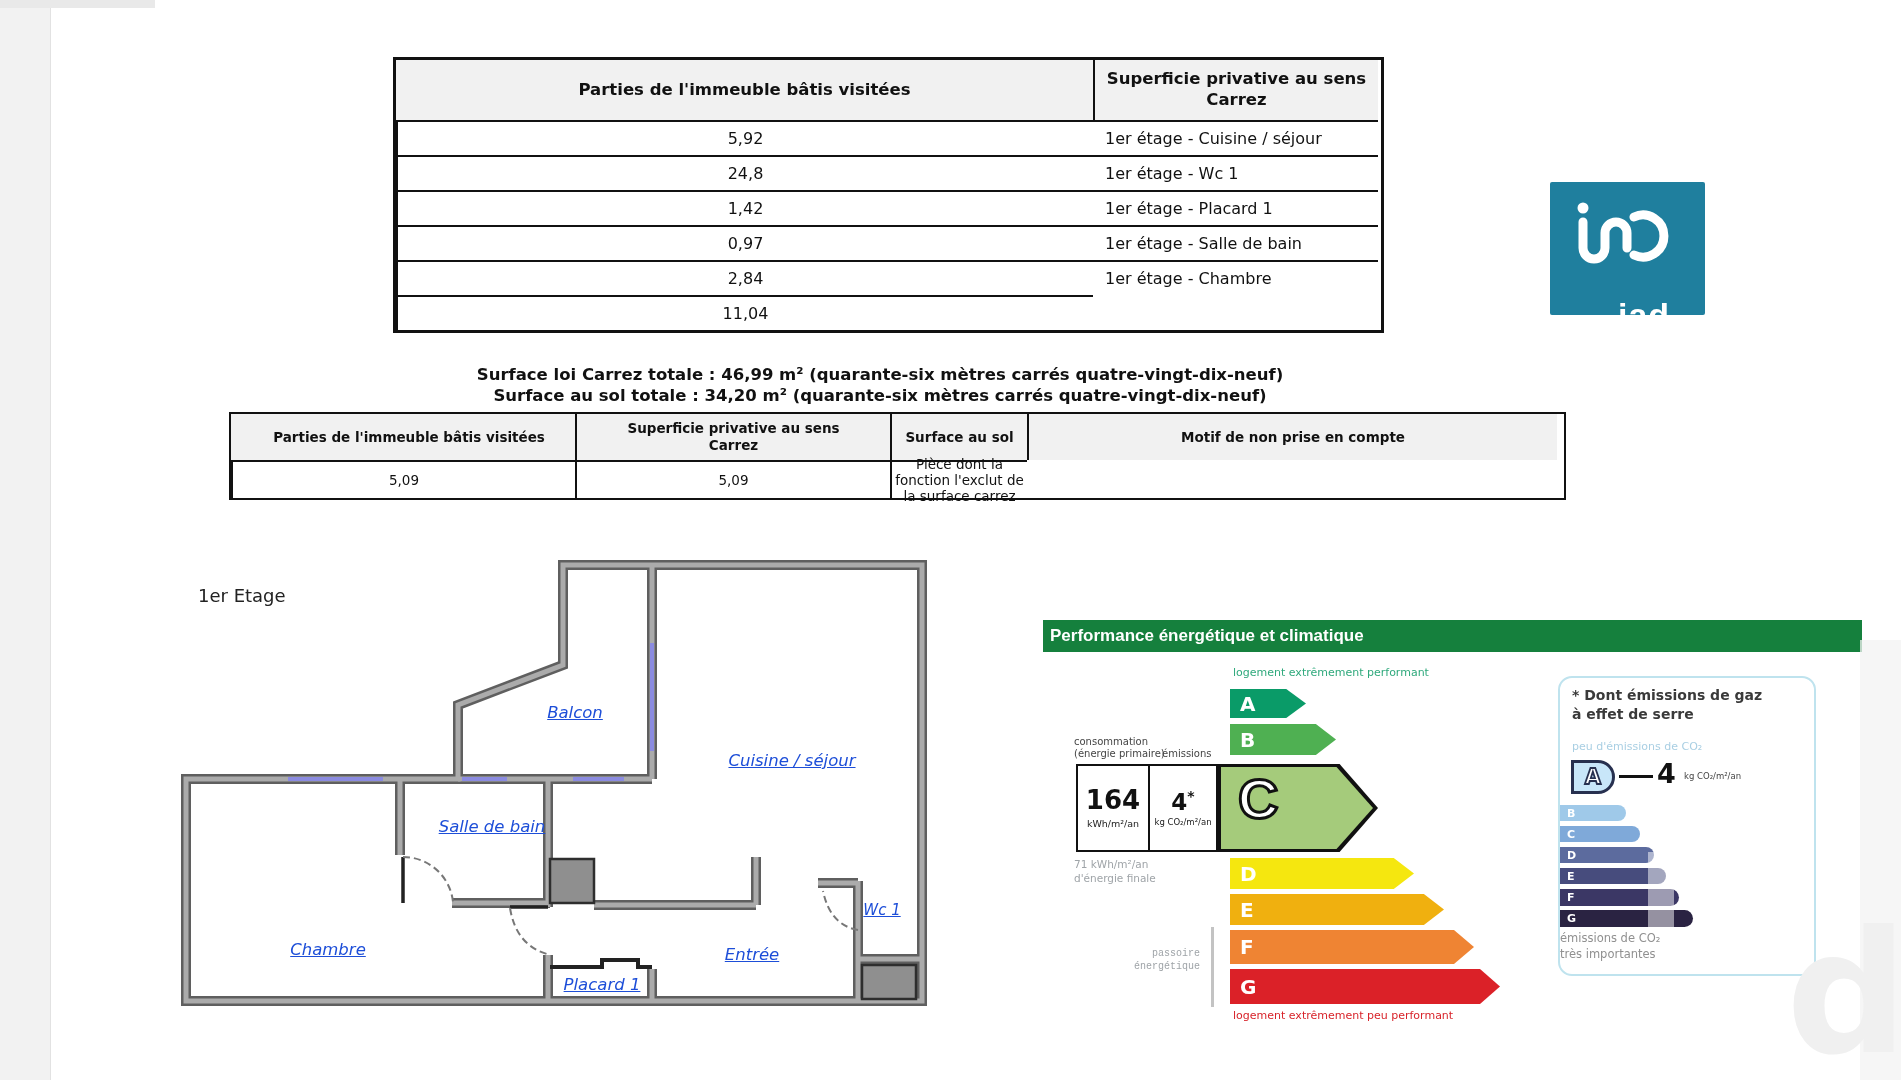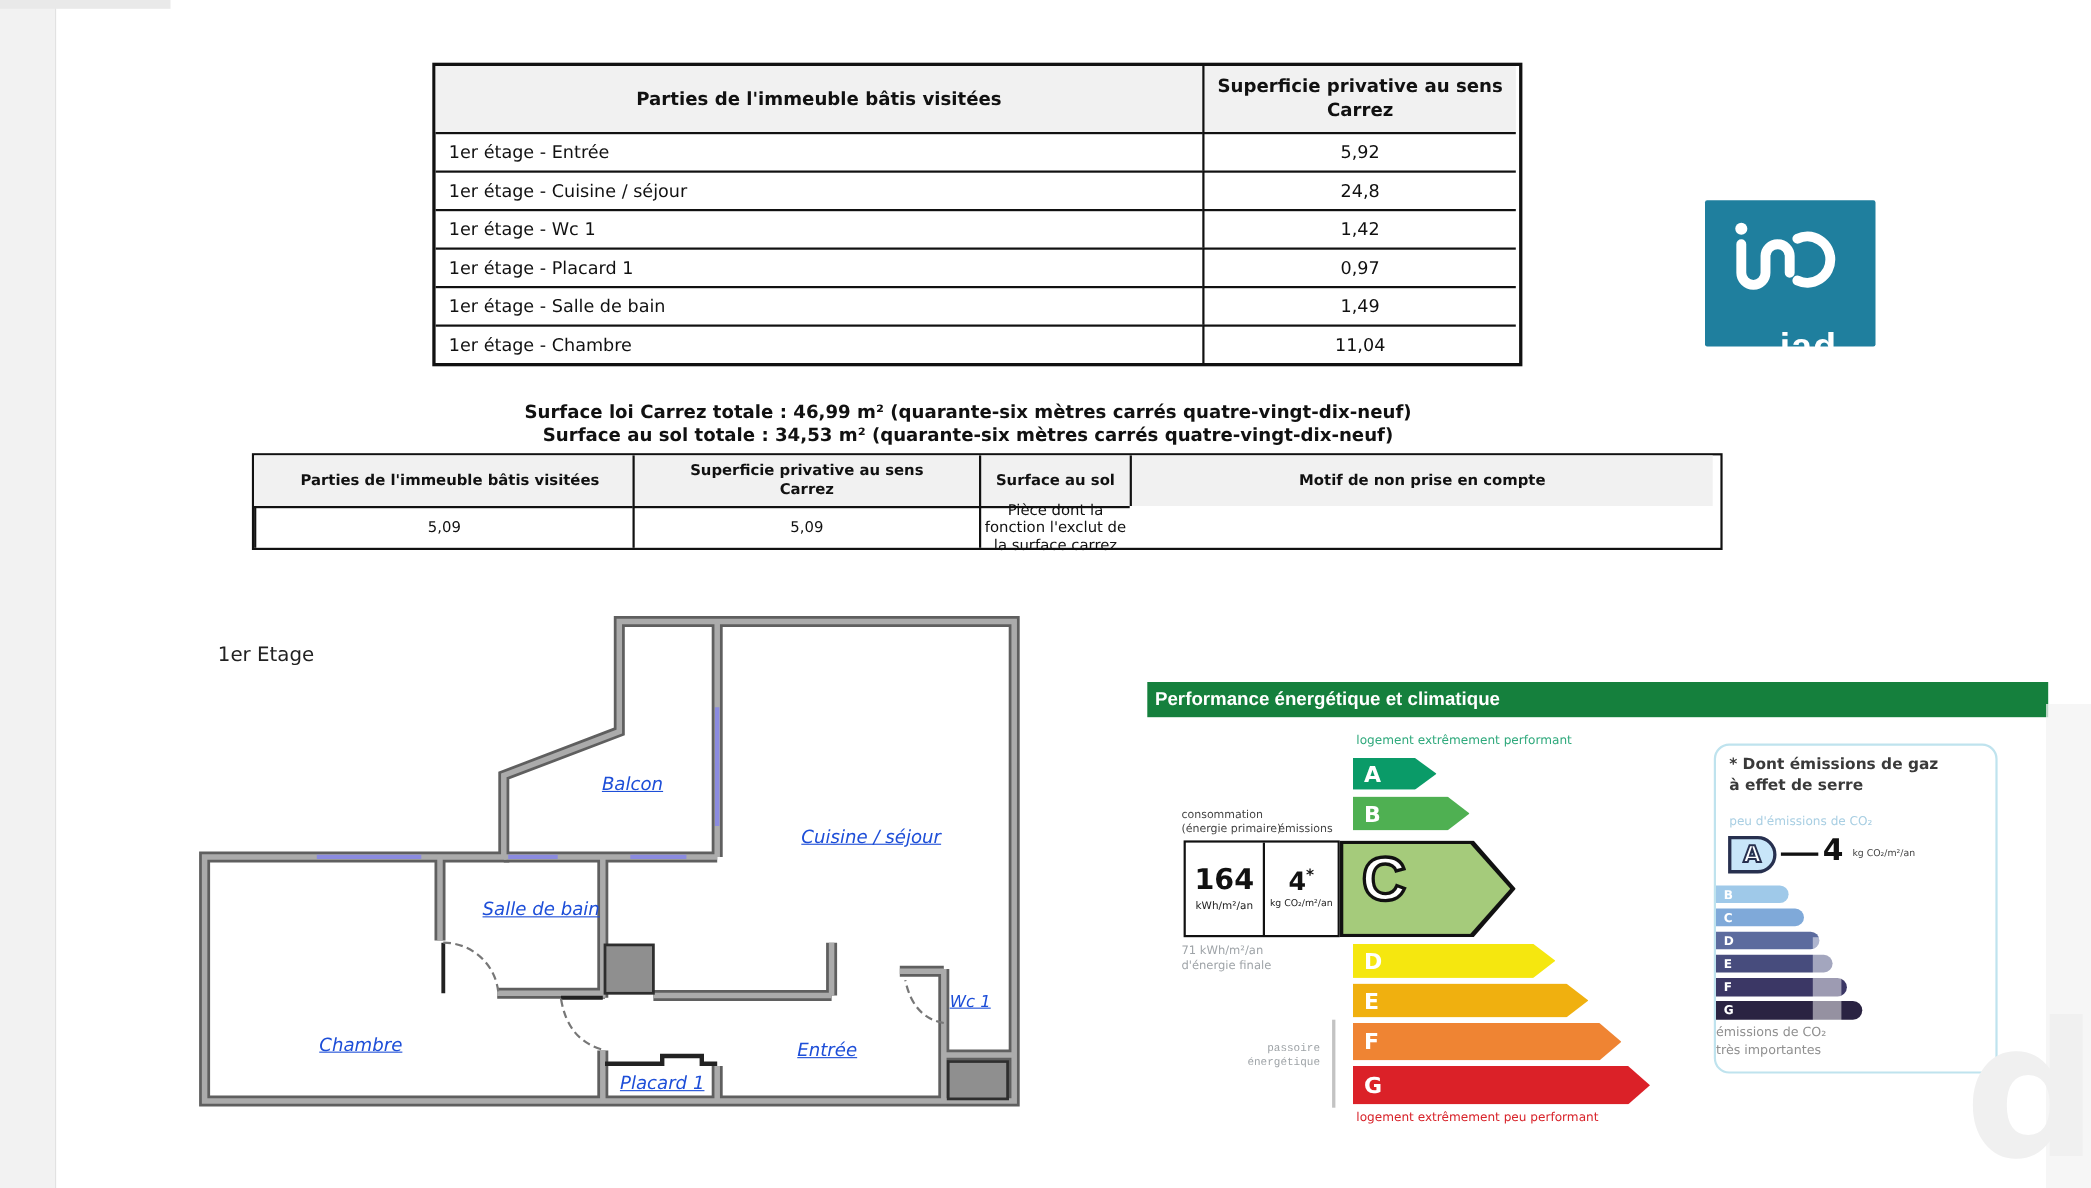--- a/index.html
+++ b/index.html
@@ -126,7 +126,6 @@
   <div class="cell head">Parties de l'immeuble bâtis visitées</div>
   <div class="cell head c2">Superficie privative au sens Carrez</div>
 
-  <div class="cell name">1er étage - Entrée</div>
   <div class="cell c2">5,92</div>
   <div class="cell name">1er étage - Cuisine / séjour</div>
   <div class="cell c2">24,8</div>

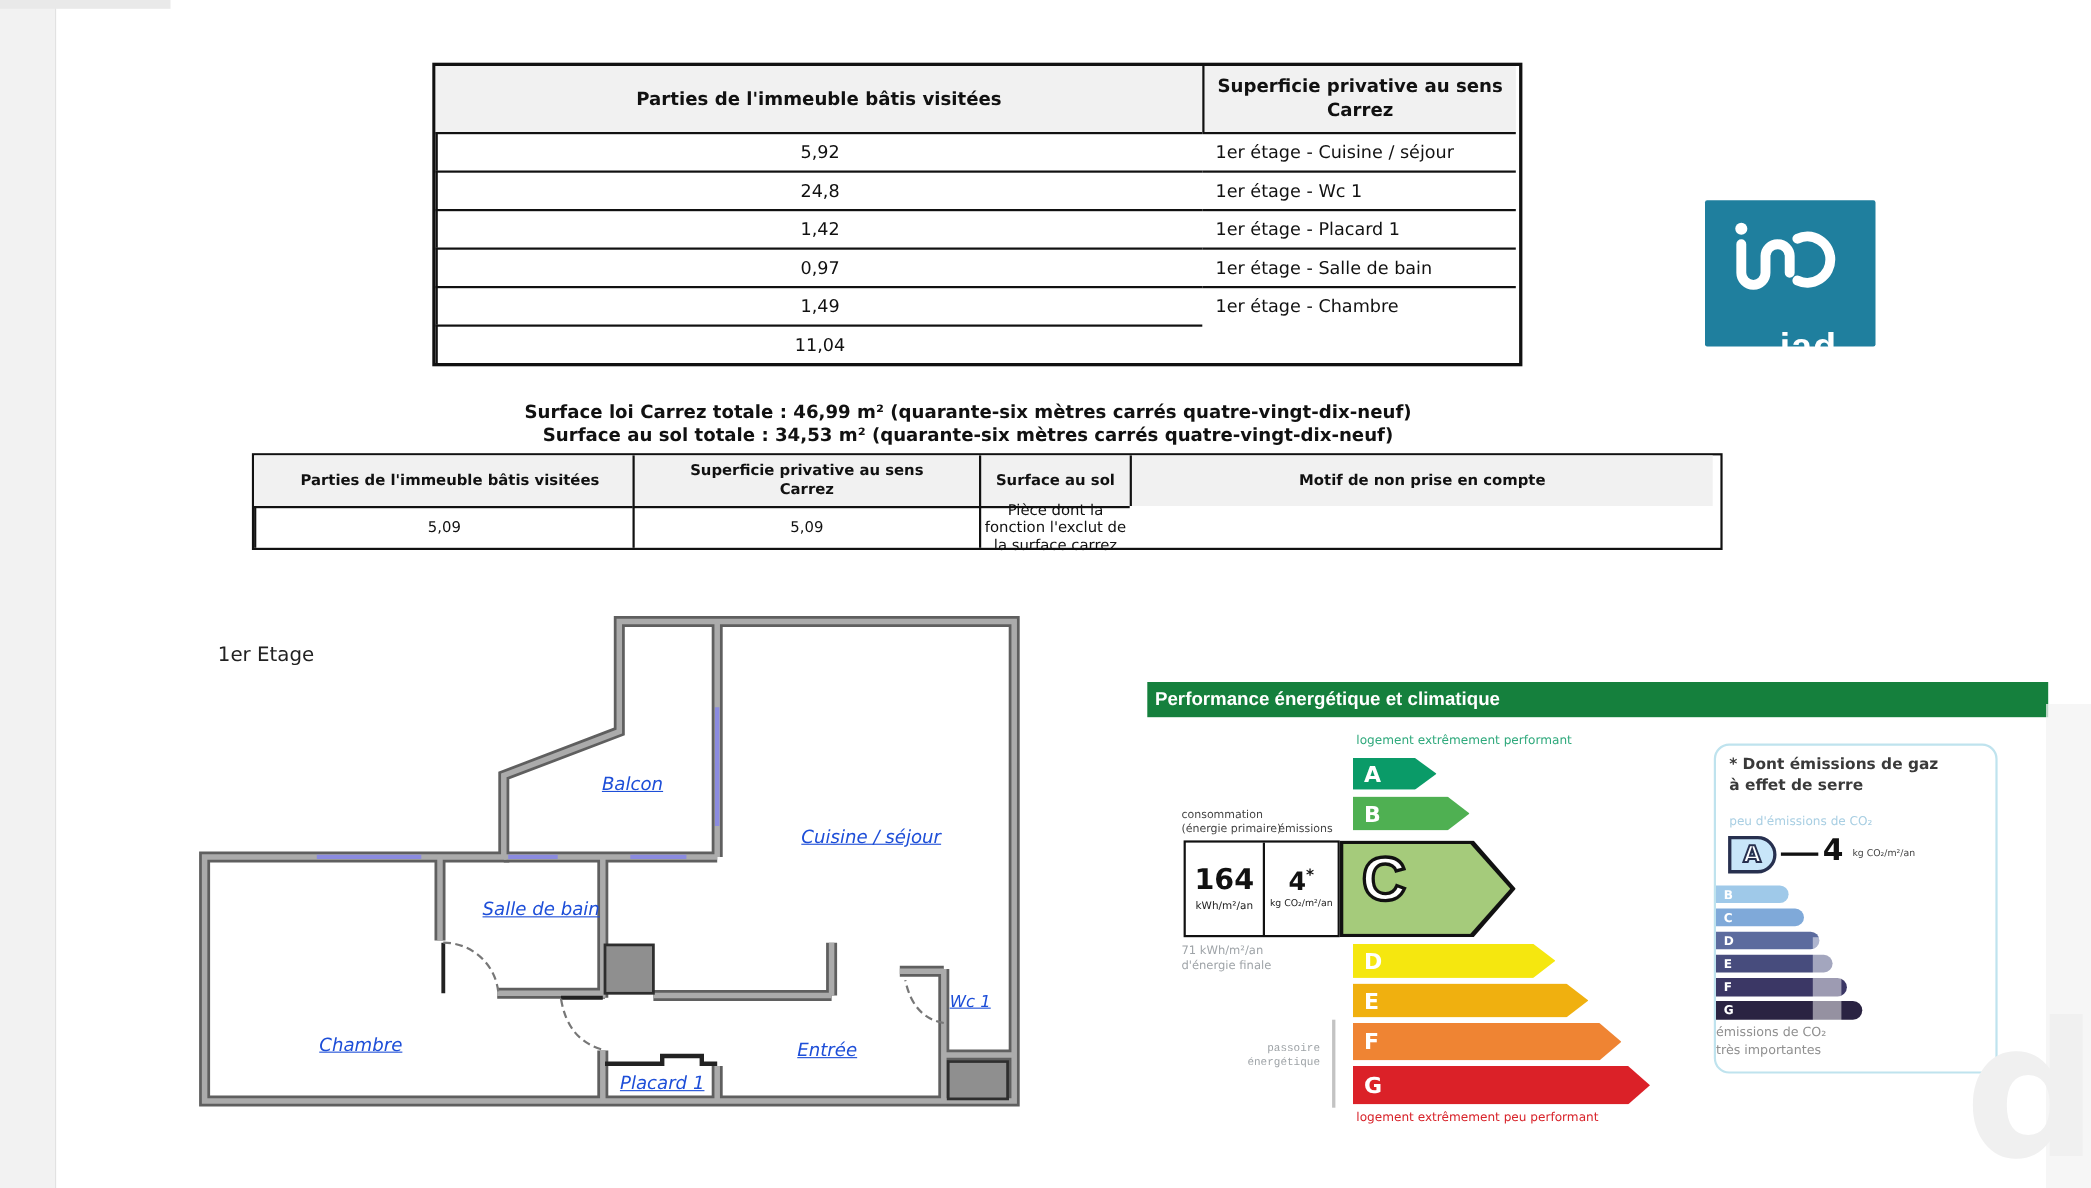--- a/index.html
+++ b/index.html
@@ -134,7 +134,7 @@
   <div class="cell name">1er étage - Placard 1</div>
   <div class="cell c2">0,97</div>
   <div class="cell name">1er étage - Salle de bain</div>
-  <div class="cell c2">1,49</div>
+  <div class="cell c2">2,84</div>
   <div class="cell name">1er étage - Chambre</div>
   <div class="cell c2">11,04</div>
 </div>

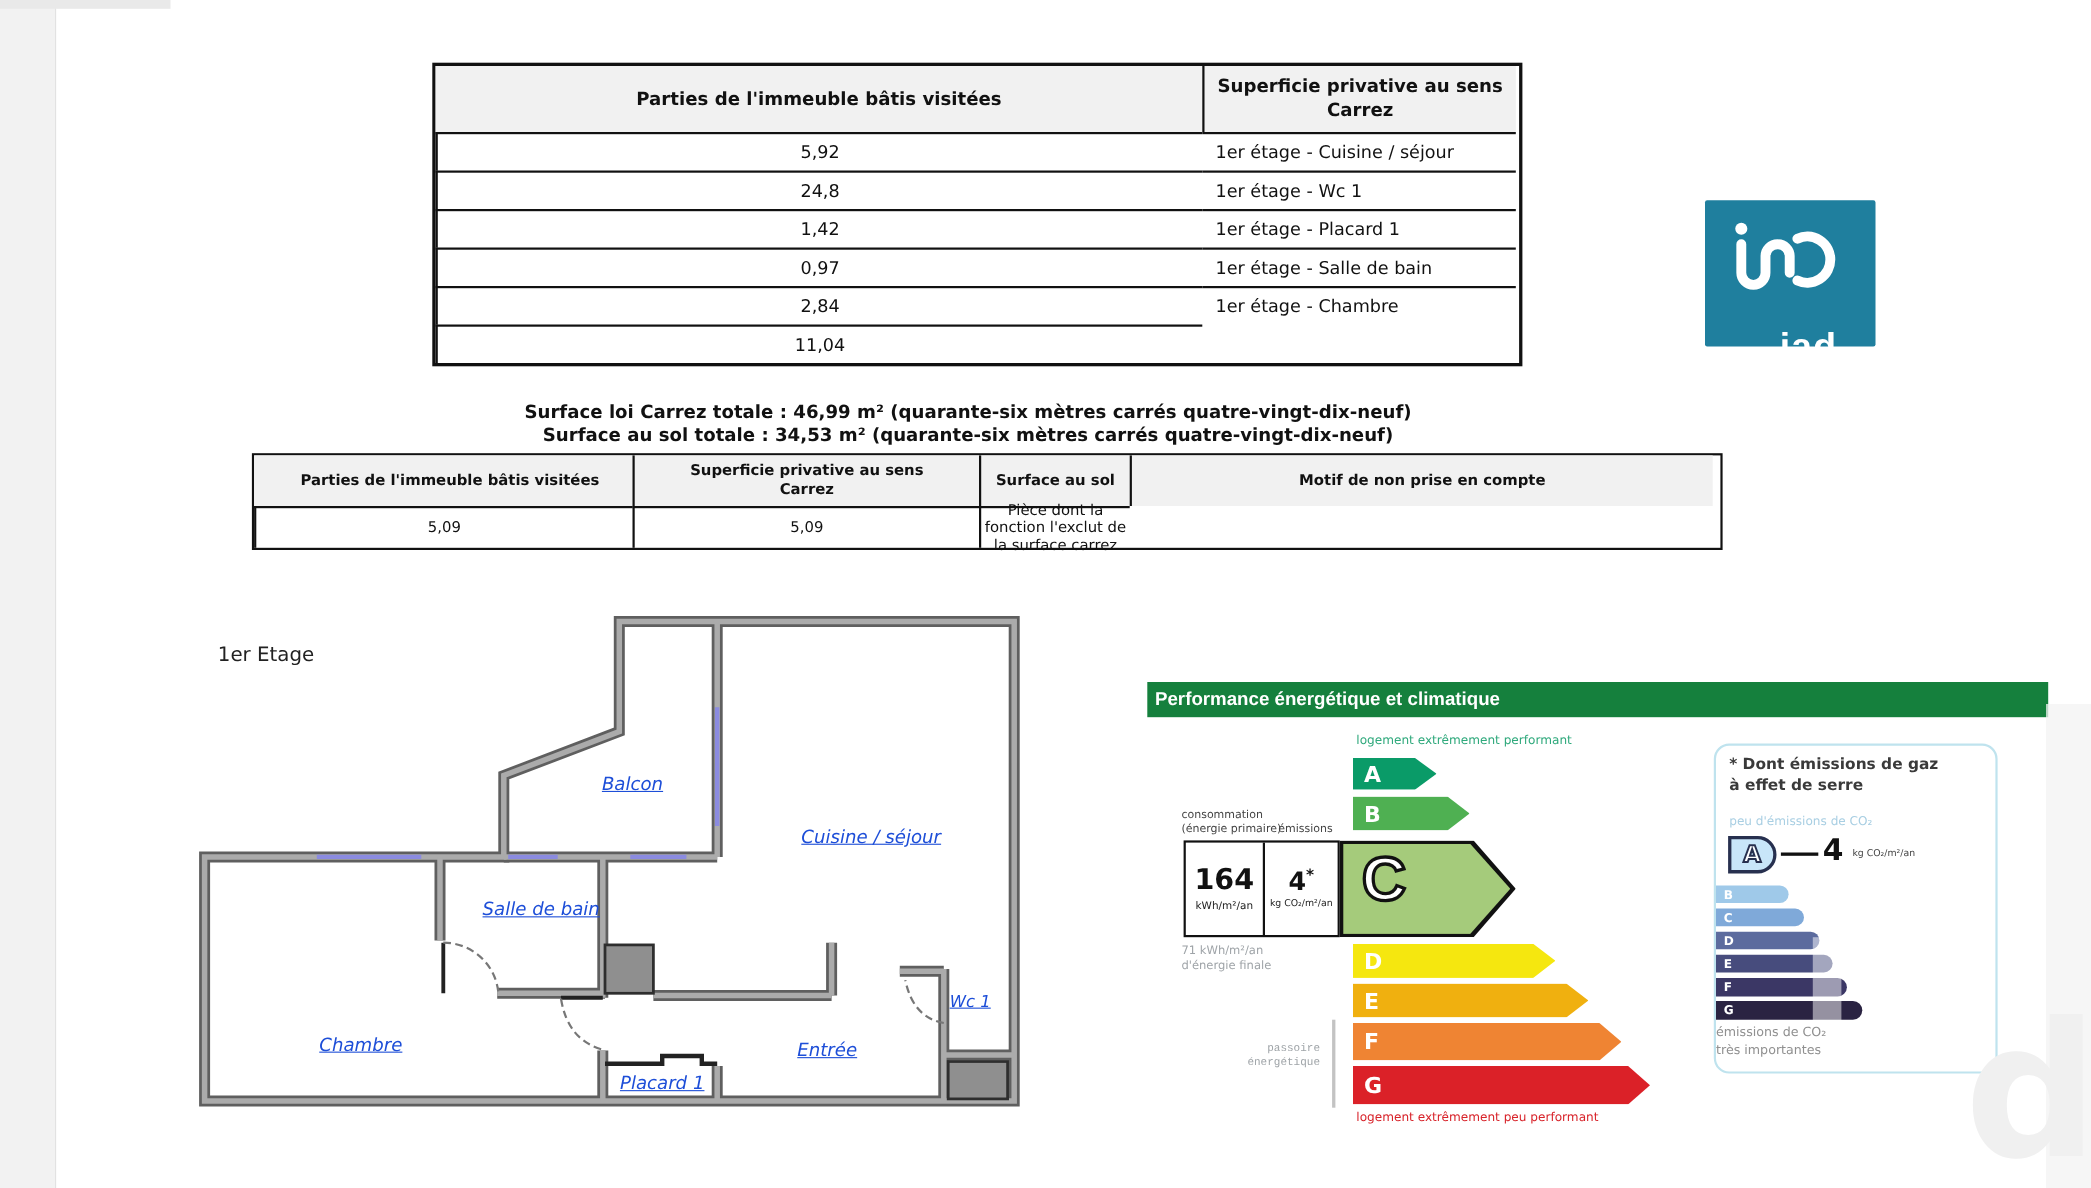--- a/index.html
+++ b/index.html
@@ -152,7 +152,7 @@
 
 <div class="abs totals">
   <div>Surface loi Carrez totale : 46,99 m² (quarante-six mètres carrés quatre-vingt-dix-neuf)</div>
-  <div>Surface au sol totale : 34,53 m² (quarante-six mètres carrés quatre-vingt-dix-neuf)</div>
+  <div>Surface au sol totale : 34,20 m² (quarante-six mètres carrés quatre-vingt-dix-neuf)</div>
 </div>
 
 <div class="abs t2g">

